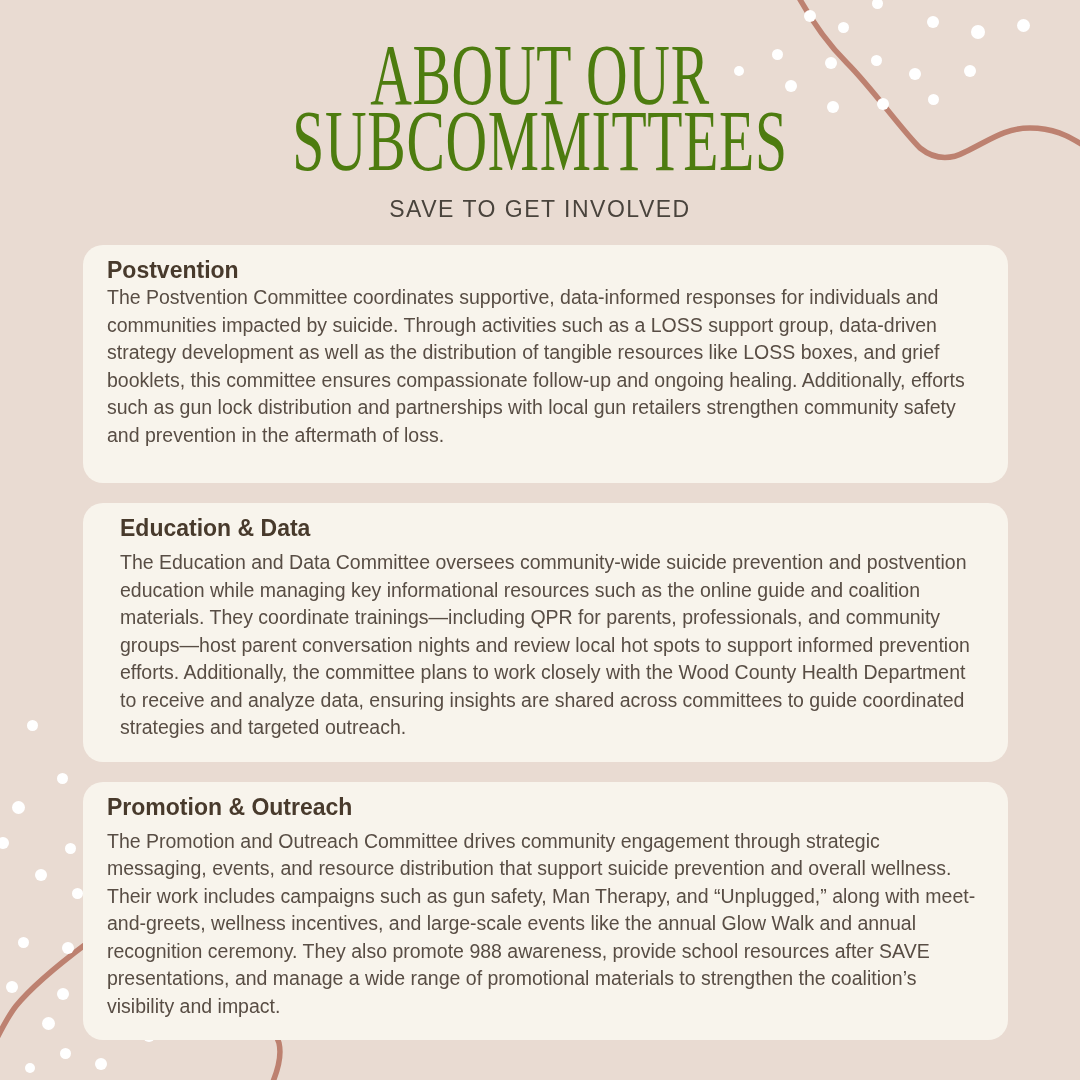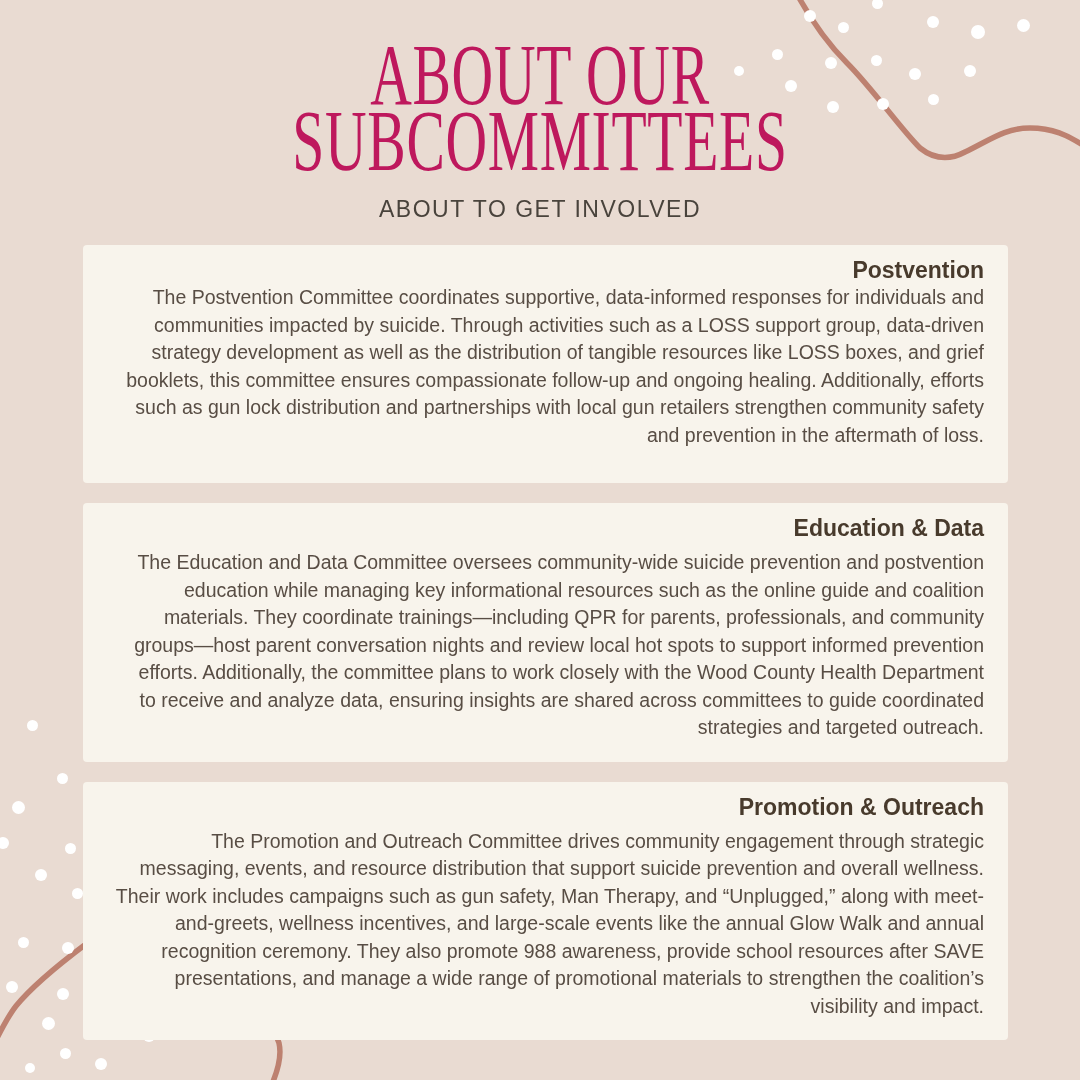--- a/index.html
+++ b/index.html
@@ -28,7 +28,7 @@
     font-size:86px;
     line-height:66px;
     letter-spacing:1px;
-    color:#be185d;
+    color:#4d7c0f;
   }
   .title .t-line{
     display:block;

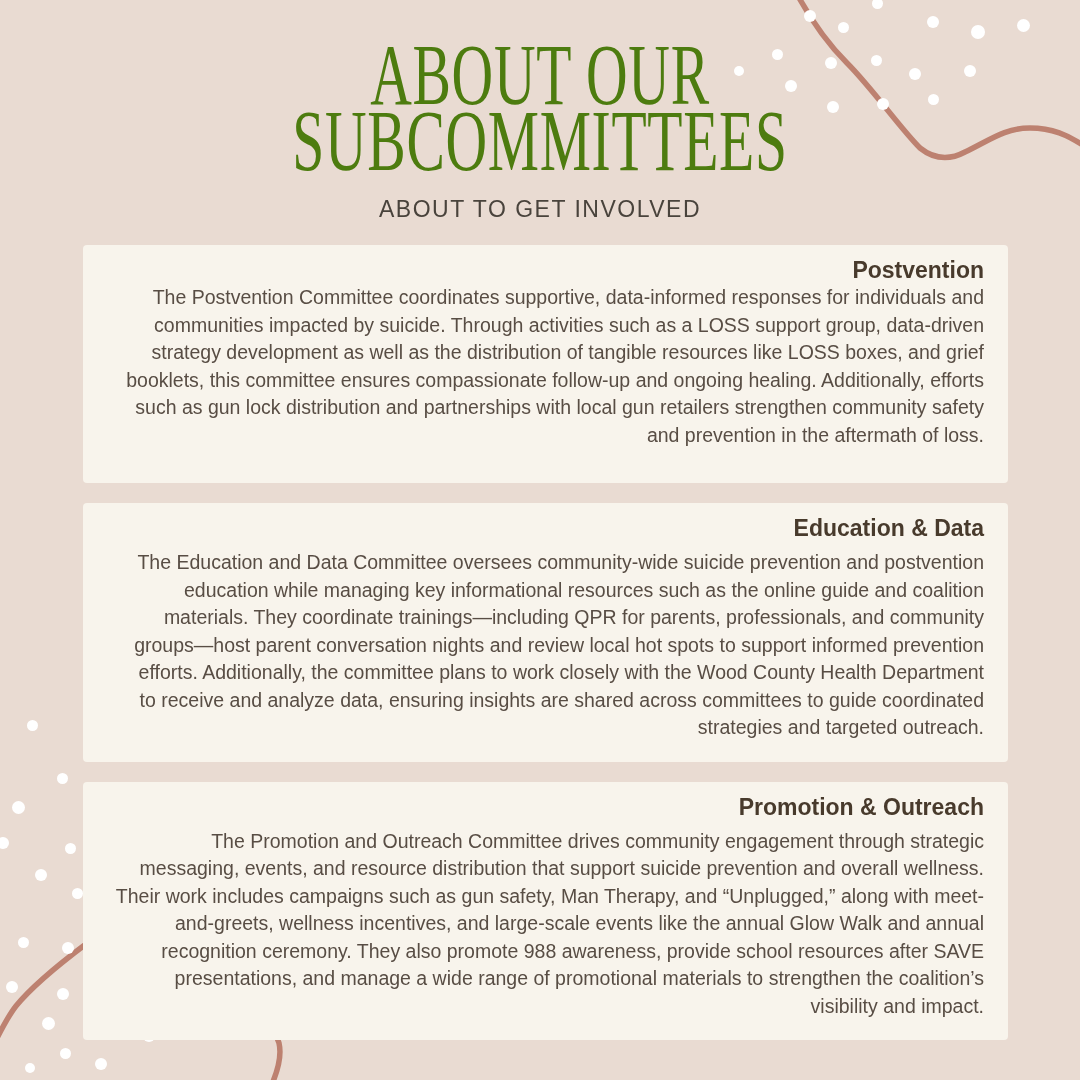--- a/index.html
+++ b/index.html
@@ -138,7 +138,7 @@
       <span class="t-line">ABOUT OUR</span>
       <span class="t-line">SUBCOMMITTEES</span>
     </h1>
-    <div class="subtitle">ABOUT TO GET INVOLVED</div>
+    <div class="subtitle">SAVE TO GET INVOLVED</div>
   </header>
 
   <main class="cards">

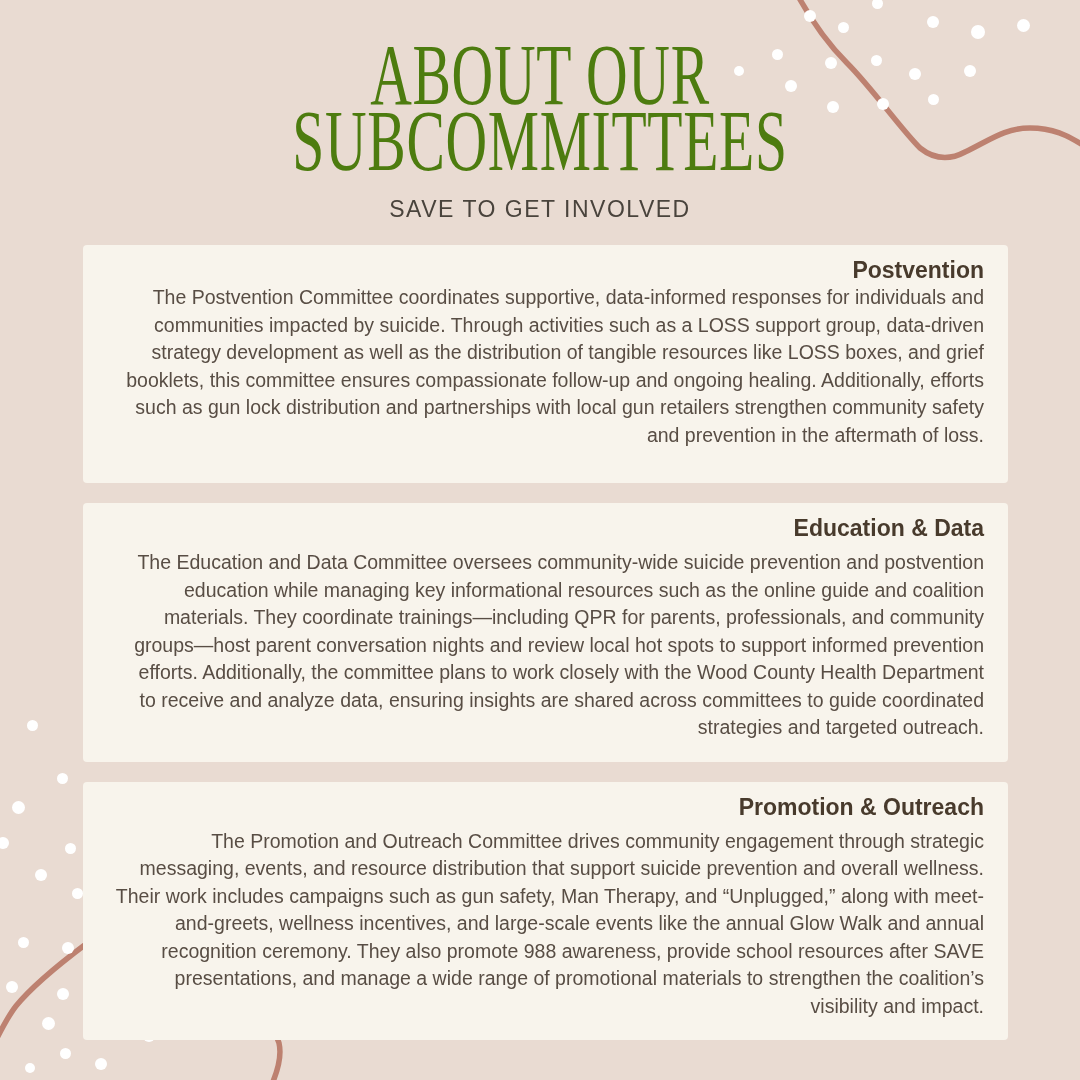--- a/index.html
+++ b/index.html
@@ -51,10 +51,10 @@
   }
   .card{
     background:#f8f4ec;
-    border-radius:4px;
+    border-radius:20px;
     box-sizing:border-box;
     padding:12px 24px 20px 24px;
-    text-align:right;
+    text-align:left;
   }
   .card h2{
     margin:0;

